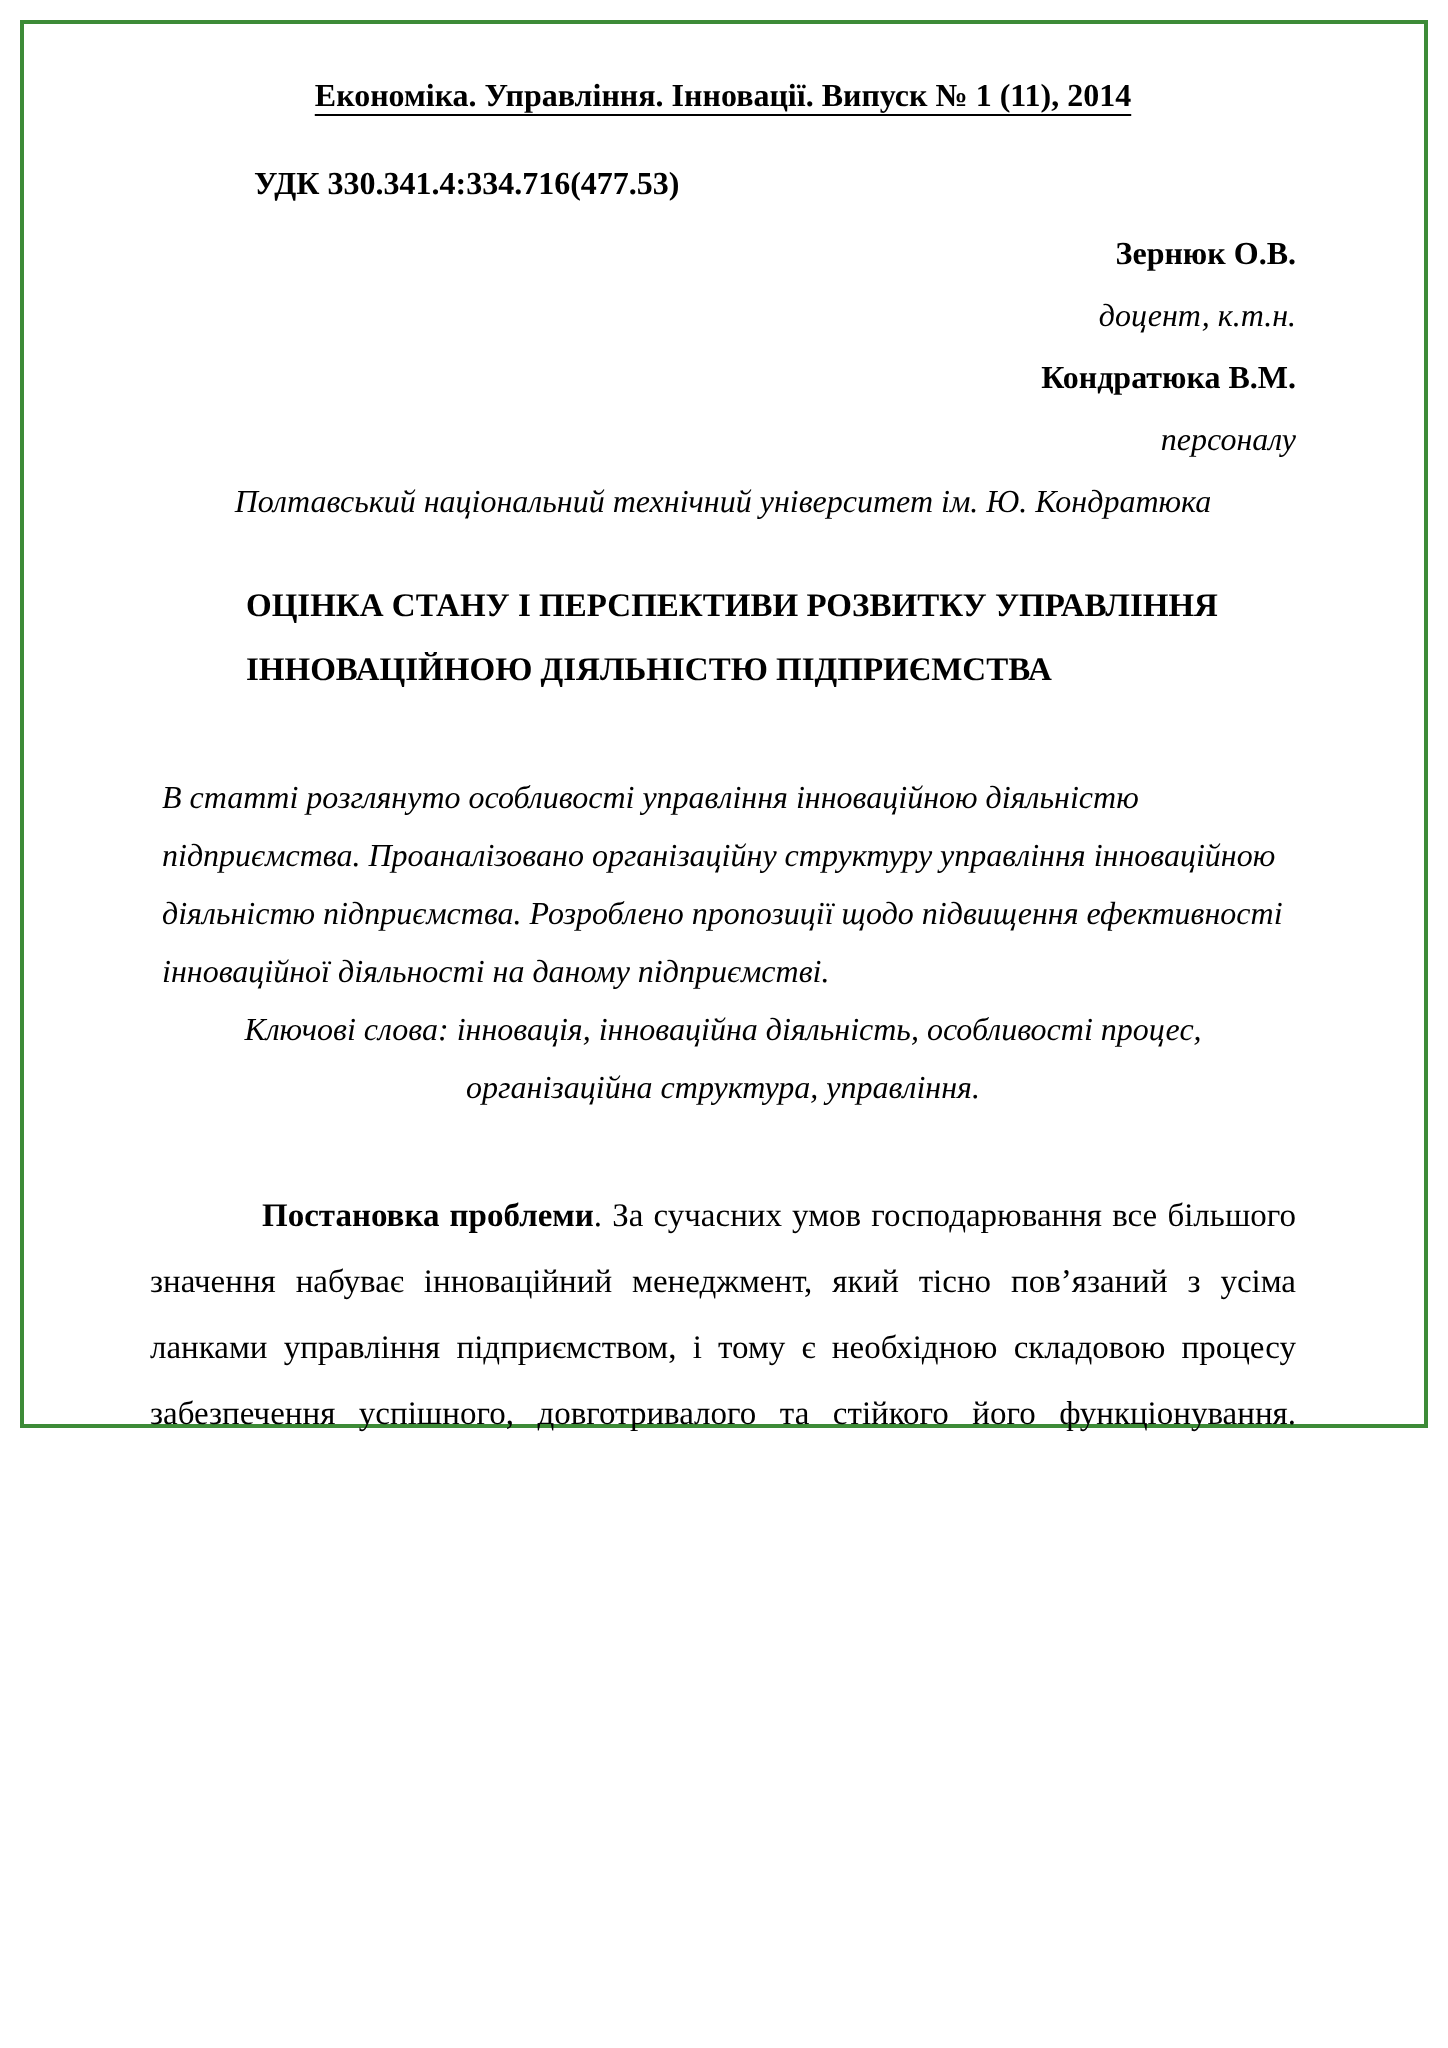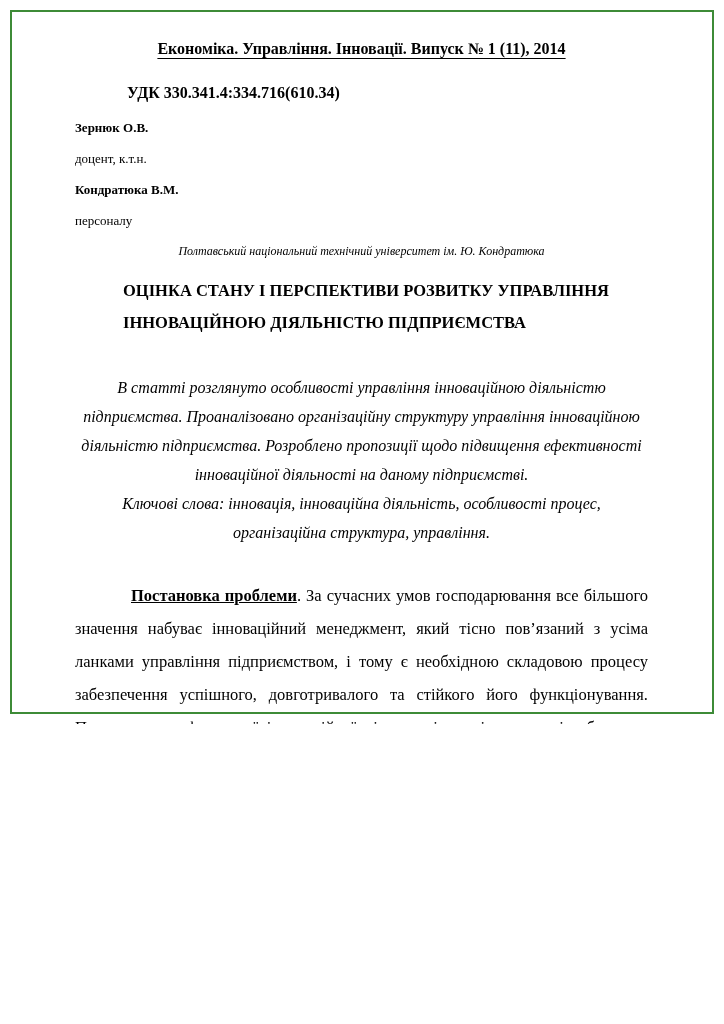--- a/index.html
+++ b/index.html
@@ -97,7 +97,7 @@
         <span>Економіка. Управління. Інновації. Випуск № 1 (11), 2014</span>
       </div>
 
-      <div class="udc">УДК 330.341.4:334.716(610.34)</div>
+      <div class="udc">УДК 330.341.4:334.716(477.53)</div>
 
       <div class="authors">
         <div class="author-name">Зернюк О.В.</div>

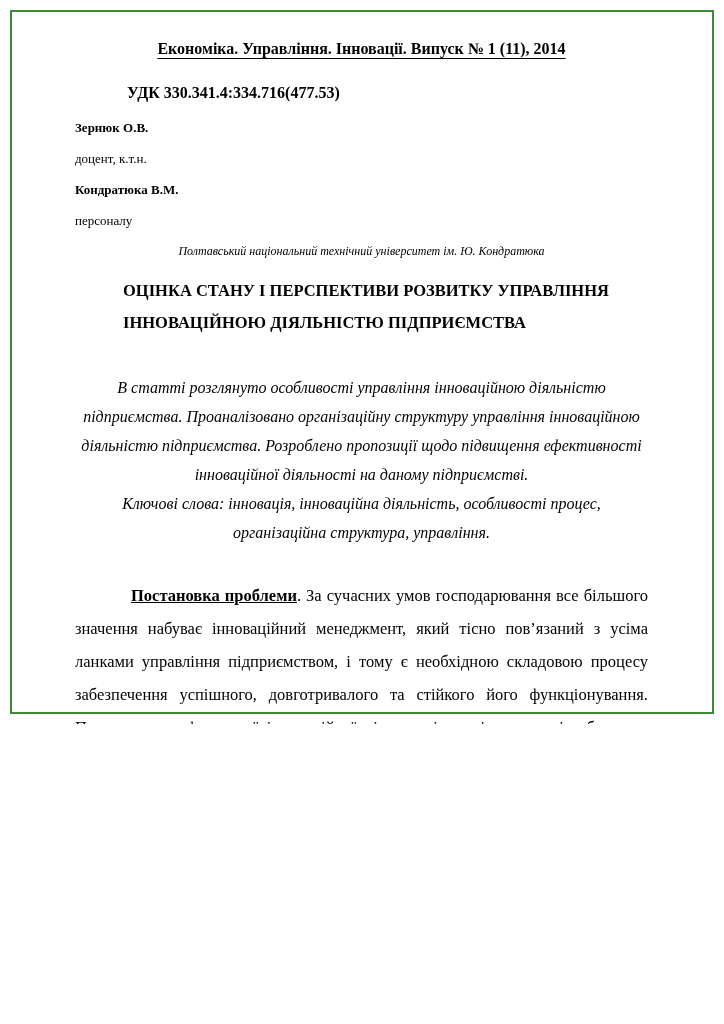--- a/index.html
+++ b/index.html
@@ -44,8 +44,9 @@
   }
   .authors {
     margin-top: 10px;
+    text-align: right;
     line-height: 31px;
-    font-size: 13px;
+    font-size: 16px;
   }
   .author-name { font-weight: bold; }
   .author-role { }

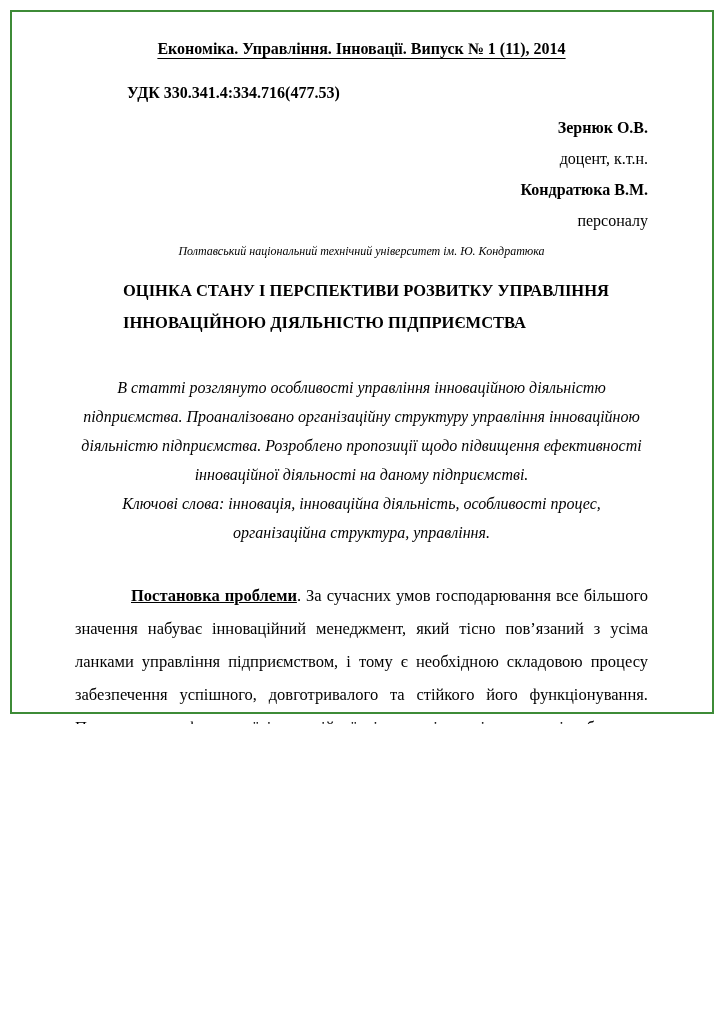--- a/index.html
+++ b/index.html
@@ -49,7 +49,7 @@
     font-size: 16px;
   }
   .author-name { font-weight: bold; }
-  .author-role { }
+  .author-role { font-style: italic; }
   .affiliation {
     text-align: center;
     font-style: italic;

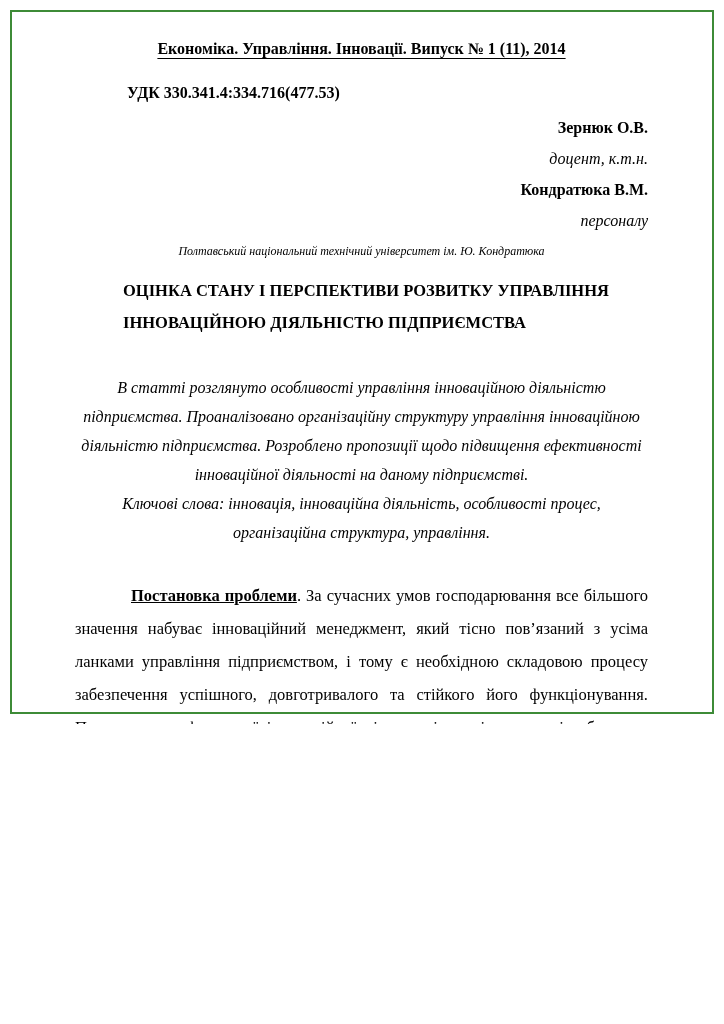--- a/index.html
+++ b/index.html
@@ -53,7 +53,7 @@
   .affiliation {
     text-align: center;
     font-style: italic;
-    font-size: 12px;
+    font-size: 16px;
     line-height: 31px;
   }
   .article-title {

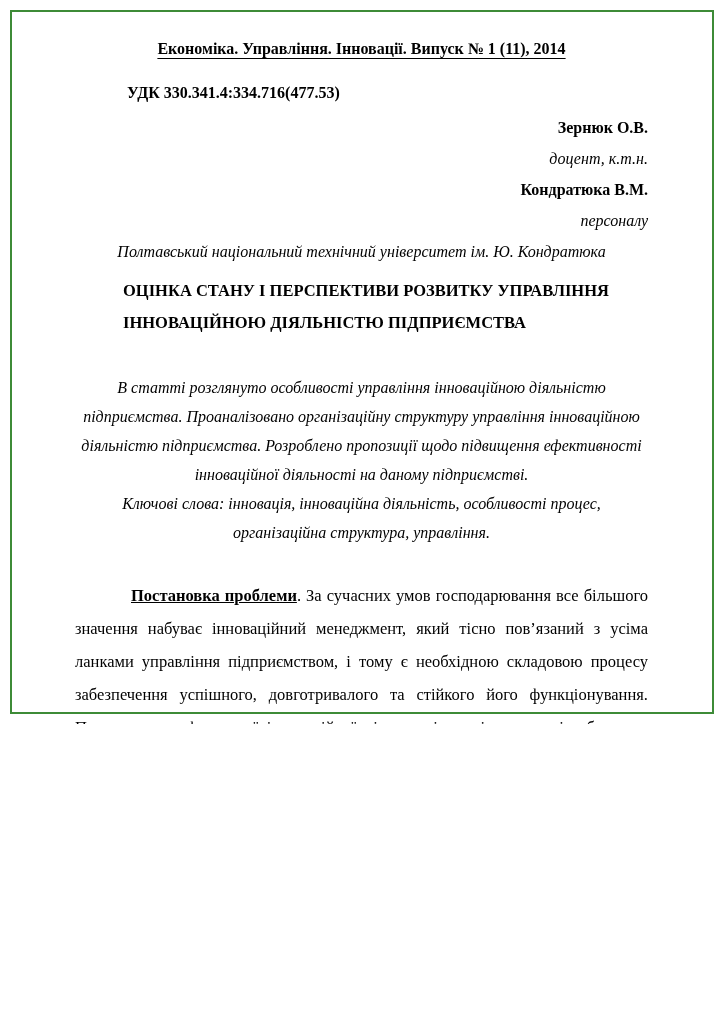--- a/index.html
+++ b/index.html
@@ -57,7 +57,7 @@
     line-height: 31px;
   }
   .article-title {
-    margin: 8px 0 0 48px;
+    margin: 20px 0 0 48px;
     font-size: 16.5px;
     font-weight: bold;
     line-height: 32px;

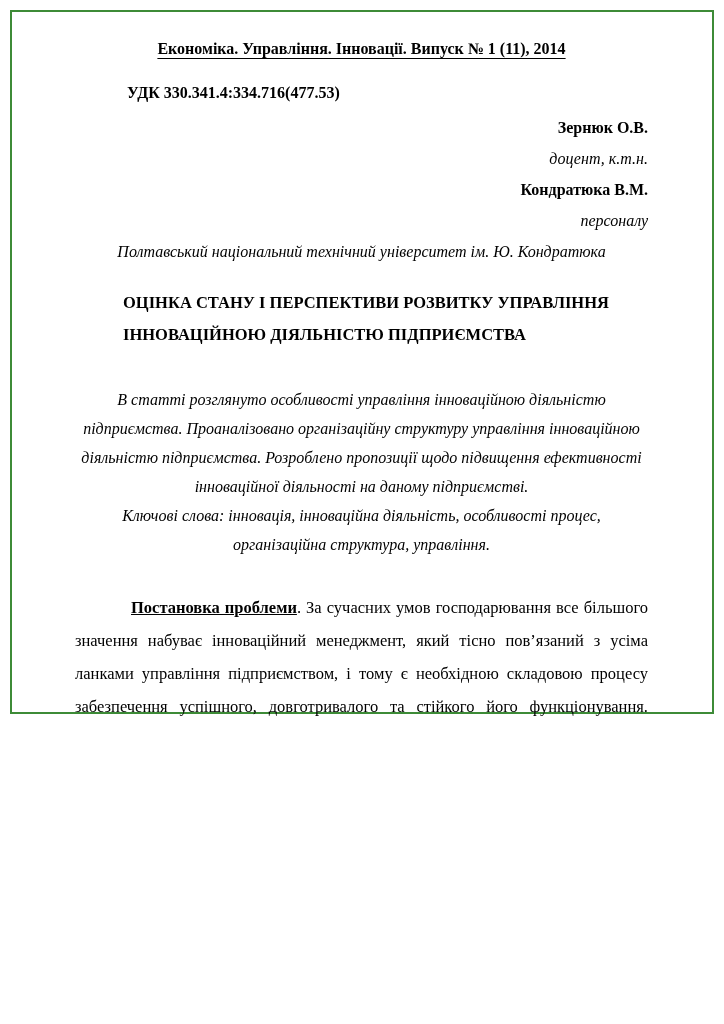--- a/index.html
+++ b/index.html
@@ -65,7 +65,6 @@
   }
   .abstract {
     margin-top: 34px;
-    text-align: center;
     font-style: italic;
     font-size: 16px;
     line-height: 29px;

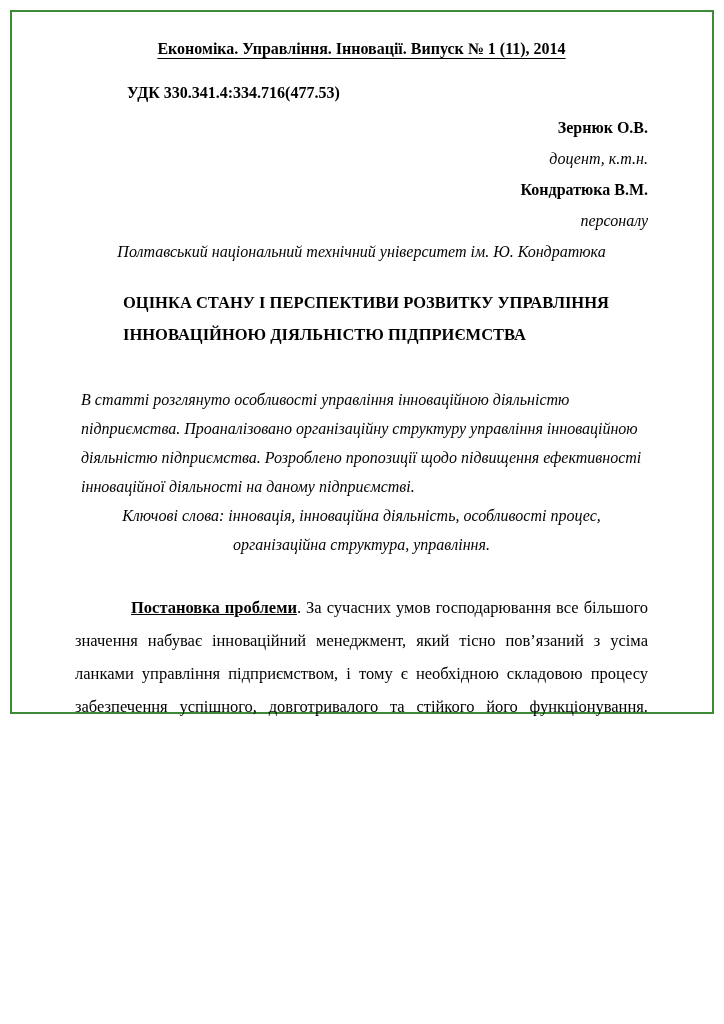--- a/index.html
+++ b/index.html
@@ -84,7 +84,7 @@
     text-align: justify;
     text-indent: 56px;
   }
-  .body-lead { font-weight: bold; text-decoration: underline; }
+  .body-lead { font-weight: bold; }
 </style>
 </head>
 <body>

